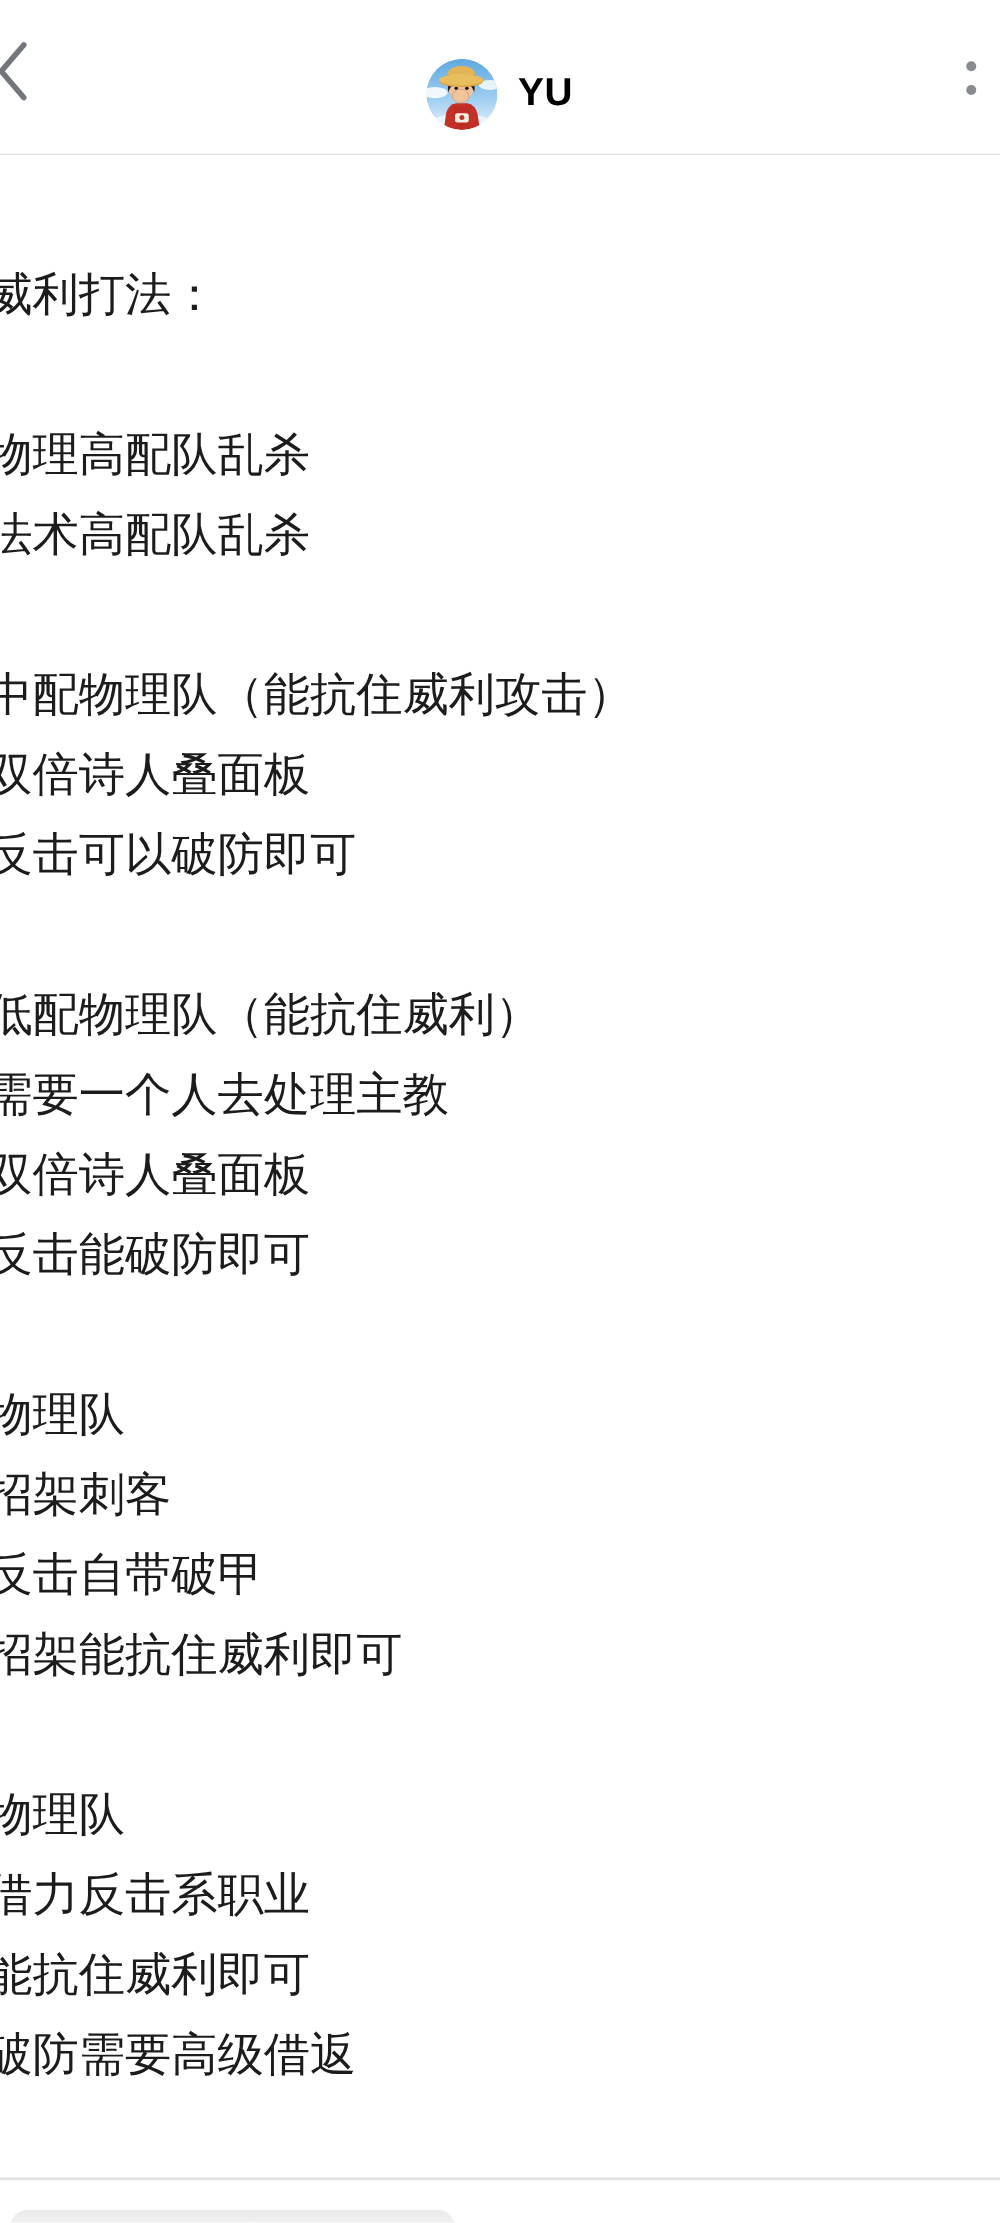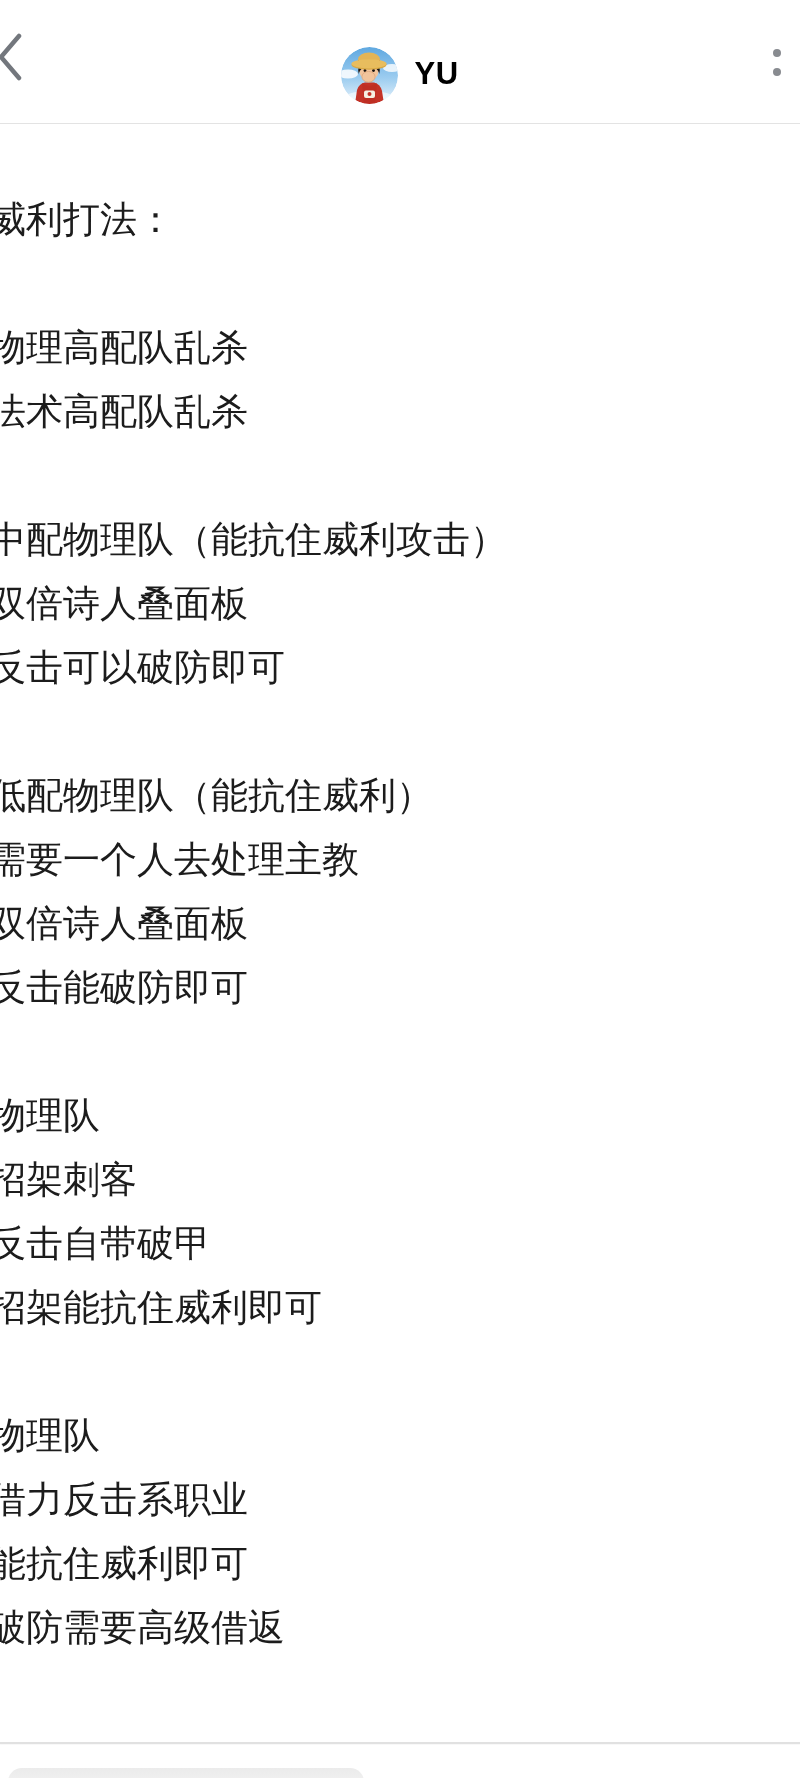--- a/index.html
+++ b/index.html
@@ -73,7 +73,7 @@
   
   .message-body {
     position: absolute;
-    top: 125px; left: 0;
+    top: 141px; left: 0;
     width: 800px;
   }
   .message-text {

